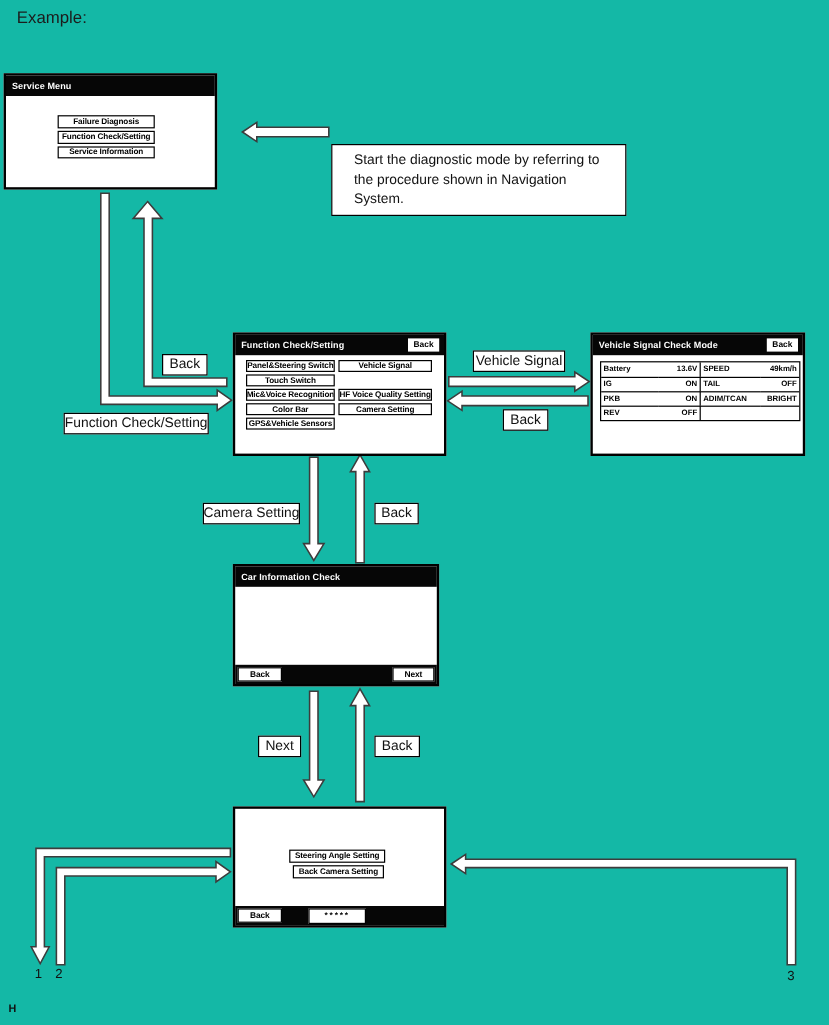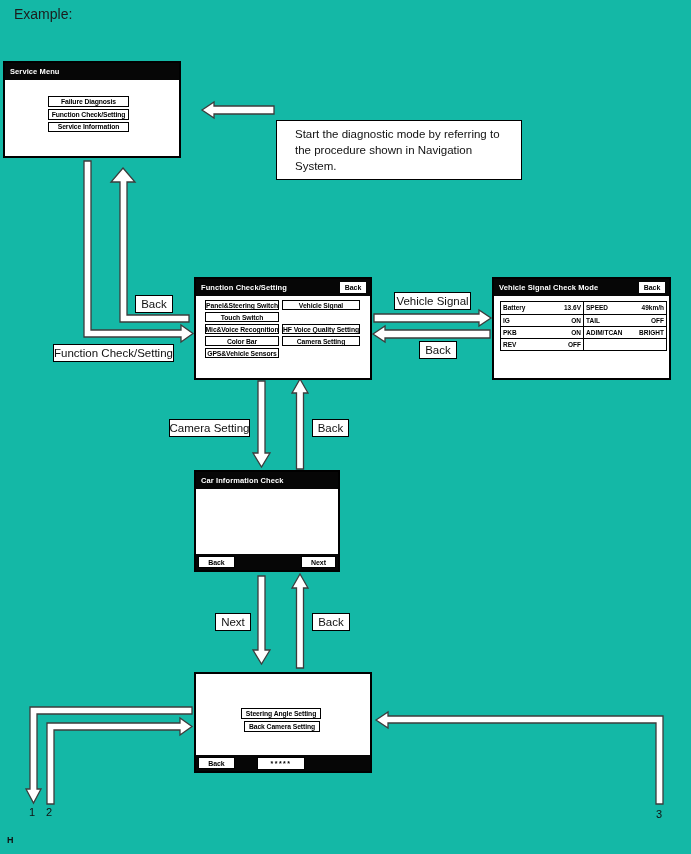--- a/index.html
+++ b/index.html
@@ -115,7 +115,7 @@
     </div>
   </div>
 
-  <div class="screen" style="left:194px; top:470px; width:146px; height:102px;text-decoration:underline;">
+  <div class="screen" style="left:194px; top:470px; width:172px; height:102px;text-decoration:underline;">
     <div class="titlebar">Car Information Check</div>
     <div class="strip">
       <div class="sbtn" style="left:2px; top:2px; width:37px; height:12px;">Back</div>

